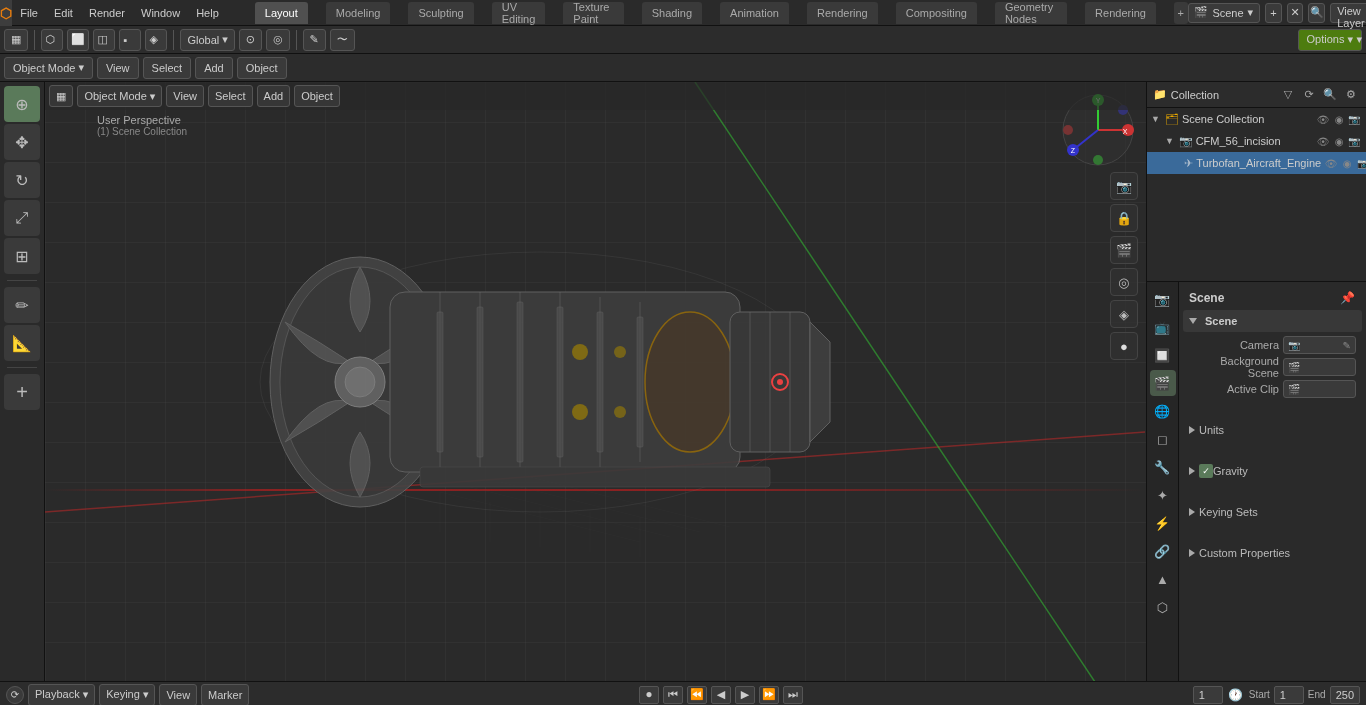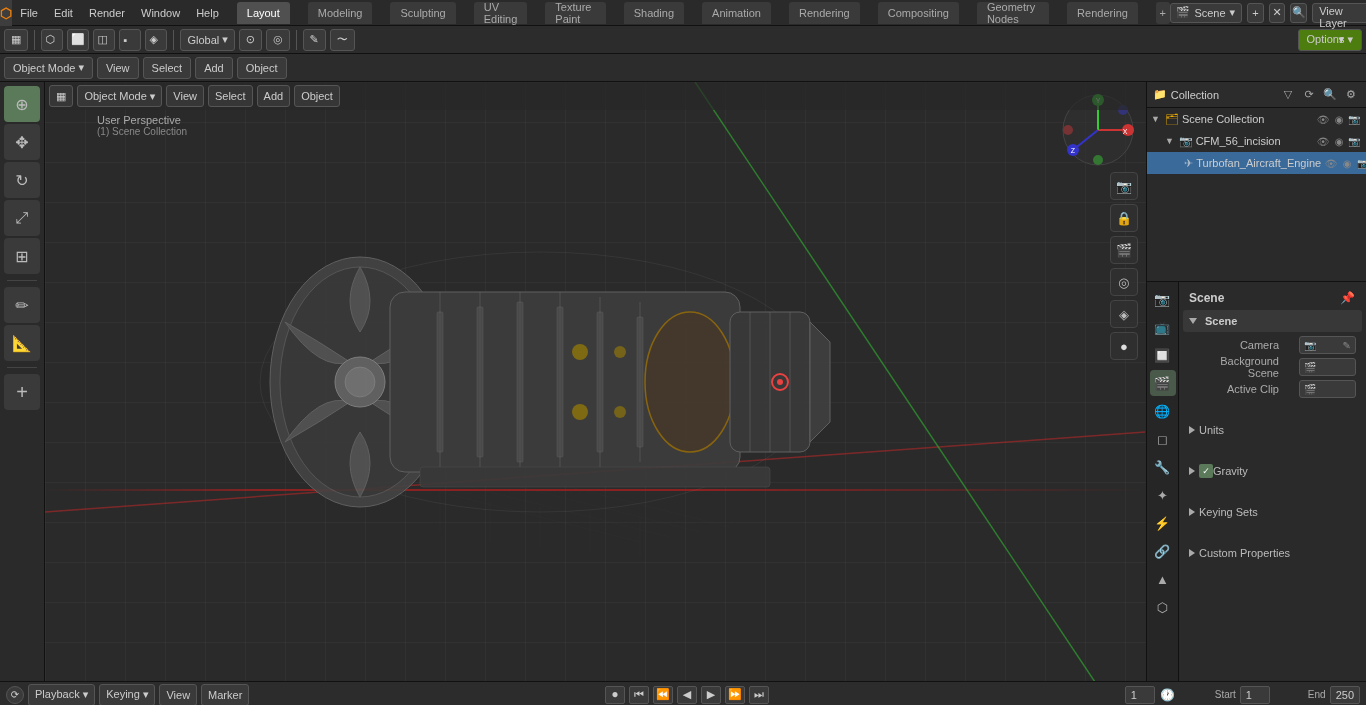--- a/index.html
+++ b/index.html
@@ -47,7 +47,7 @@
     .workspace-tabs {
       display: flex;
       align-items: center;
-      margin-left: 10px;
+      margin-left: 28px;
       gap: 18px;
     }
     .workspace-tab {

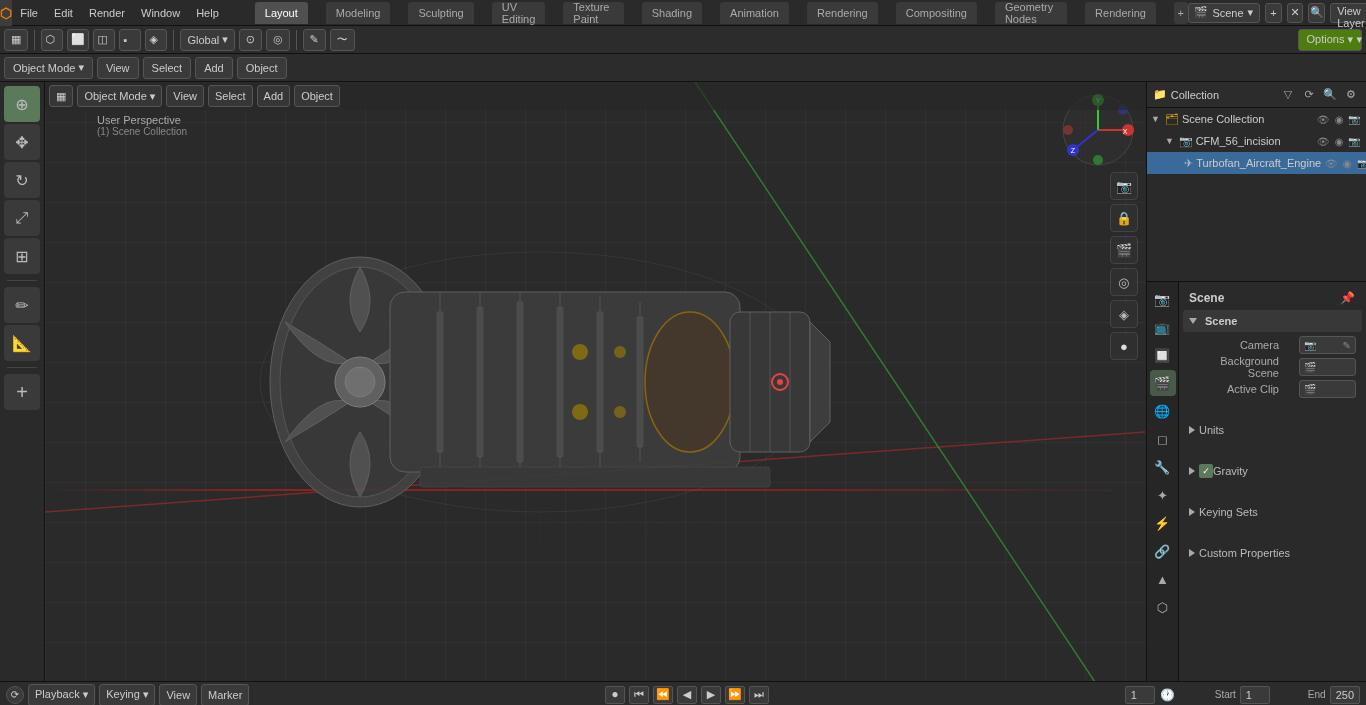--- a/index.html
+++ b/index.html
@@ -416,7 +416,7 @@
       display: flex;
       align-items: center;
       padding: 0 6px;
-      gap: 20px;
+      gap: 4px;
     }
     .prop-label {
       color: #aaa;

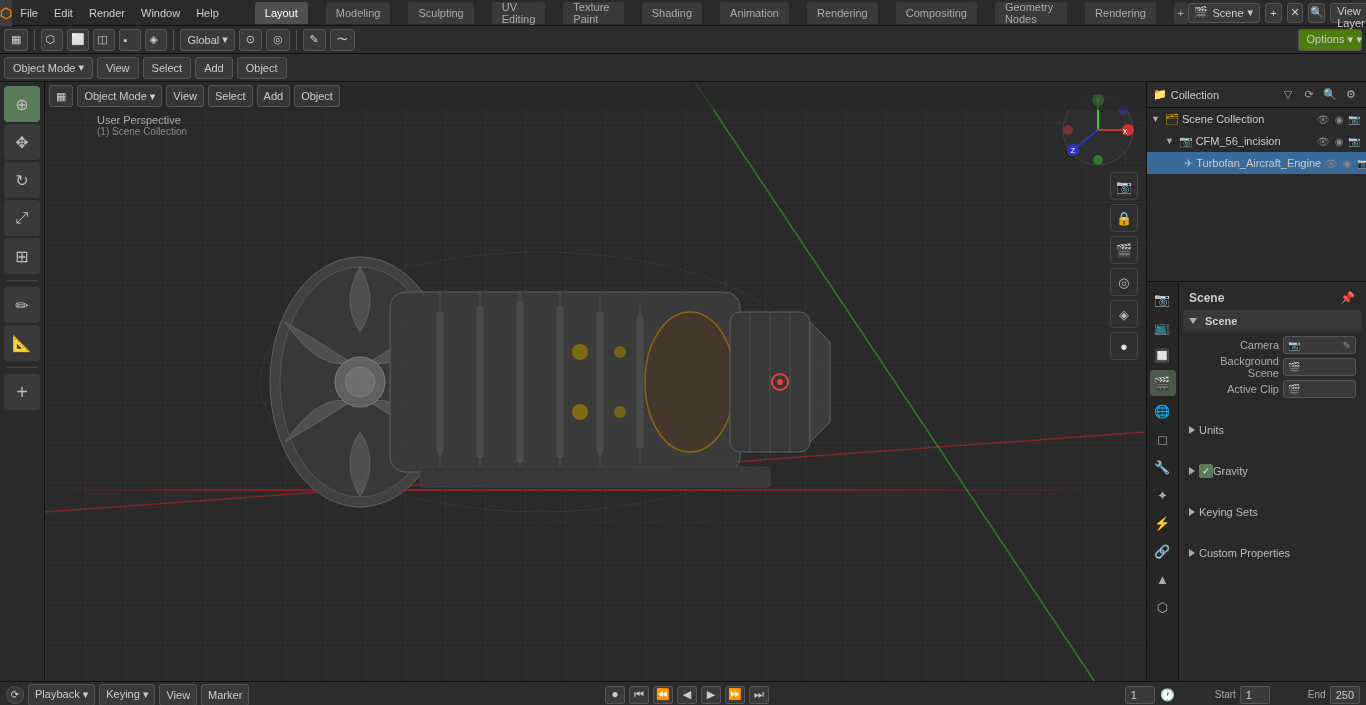--- a/index.html
+++ b/index.html
@@ -554,7 +554,6 @@
     .timeline-label {
       color: #aaa;
       font-size: 10px;
-      margin-left: 34px;
     }
 
     

